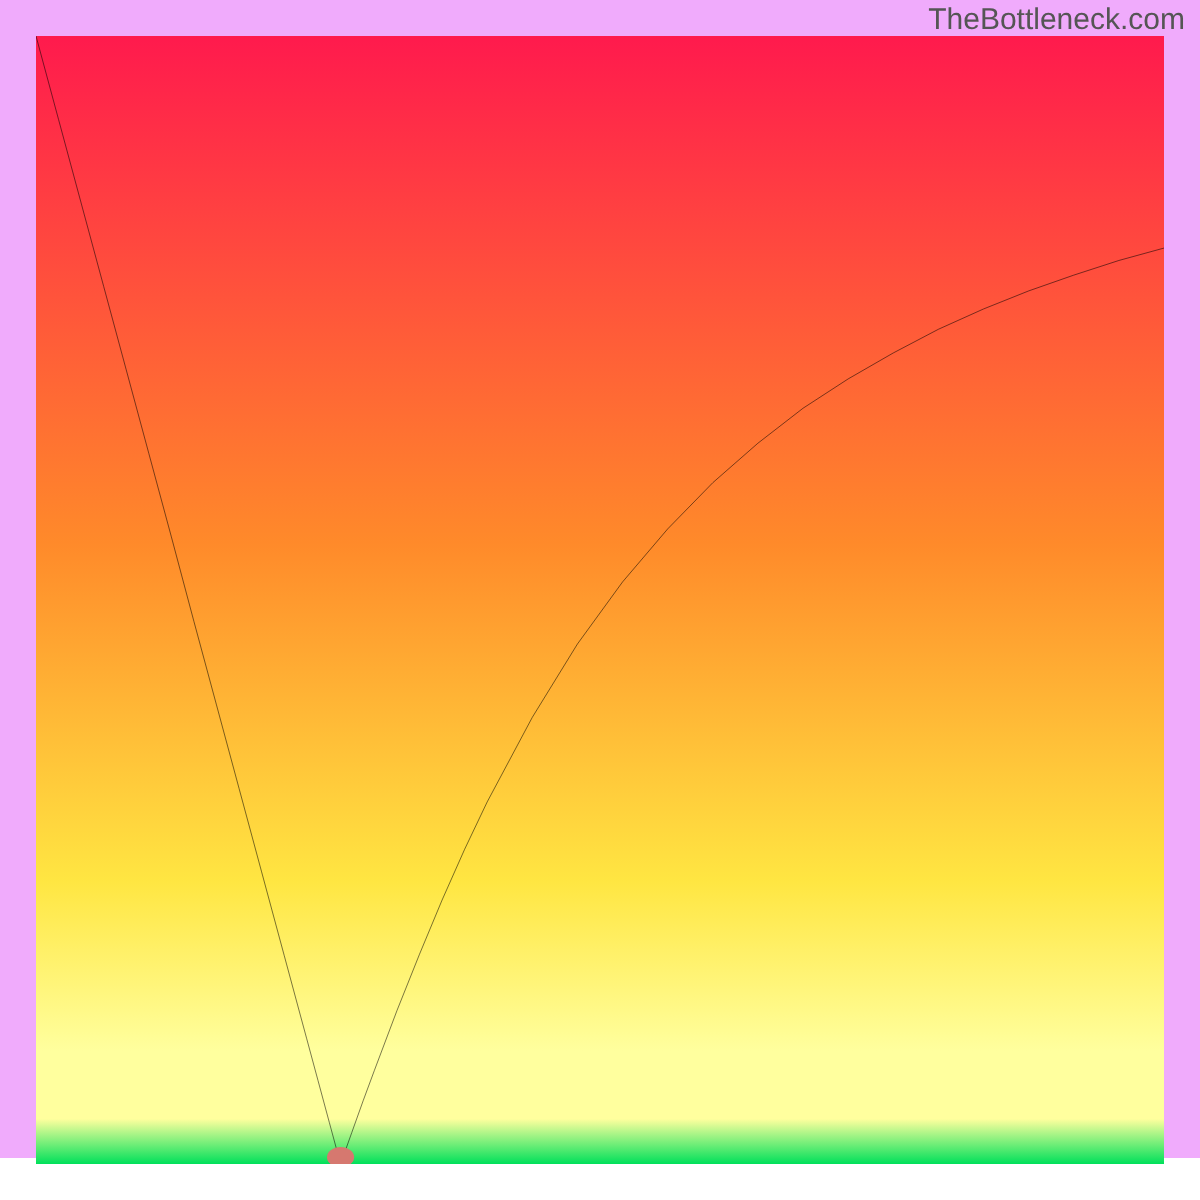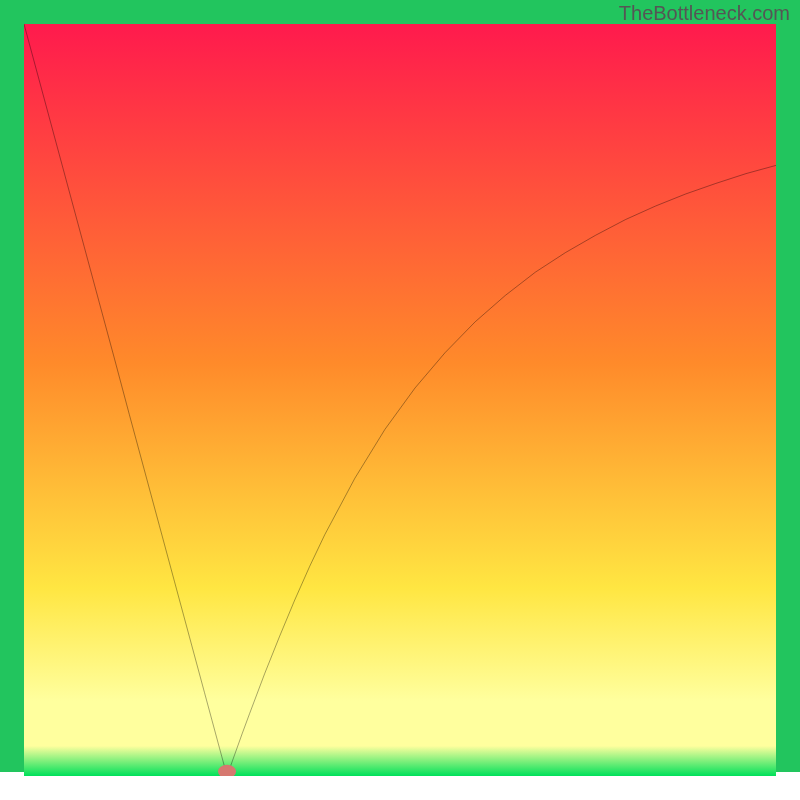--- a/index.html
+++ b/index.html
@@ -3,7 +3,7 @@
 <meta charset="utf-8">
 <style>
   html,body{margin:0;padding:0;width:800px;height:800px;overflow:hidden}
-  .frame{position:relative;width:800px;height:772px;background:#22c55e}
+  .frame{position:relative;width:800px;height:772px;background:#f0abfc}
   .plot{position:absolute;left:24px;top:24px;width:752px;height:752px}
   .watermark{position:absolute;top:2px;right:10px;font:20px Arial,Helvetica,sans-serif;color:#555;user-select:none}
 </style>

